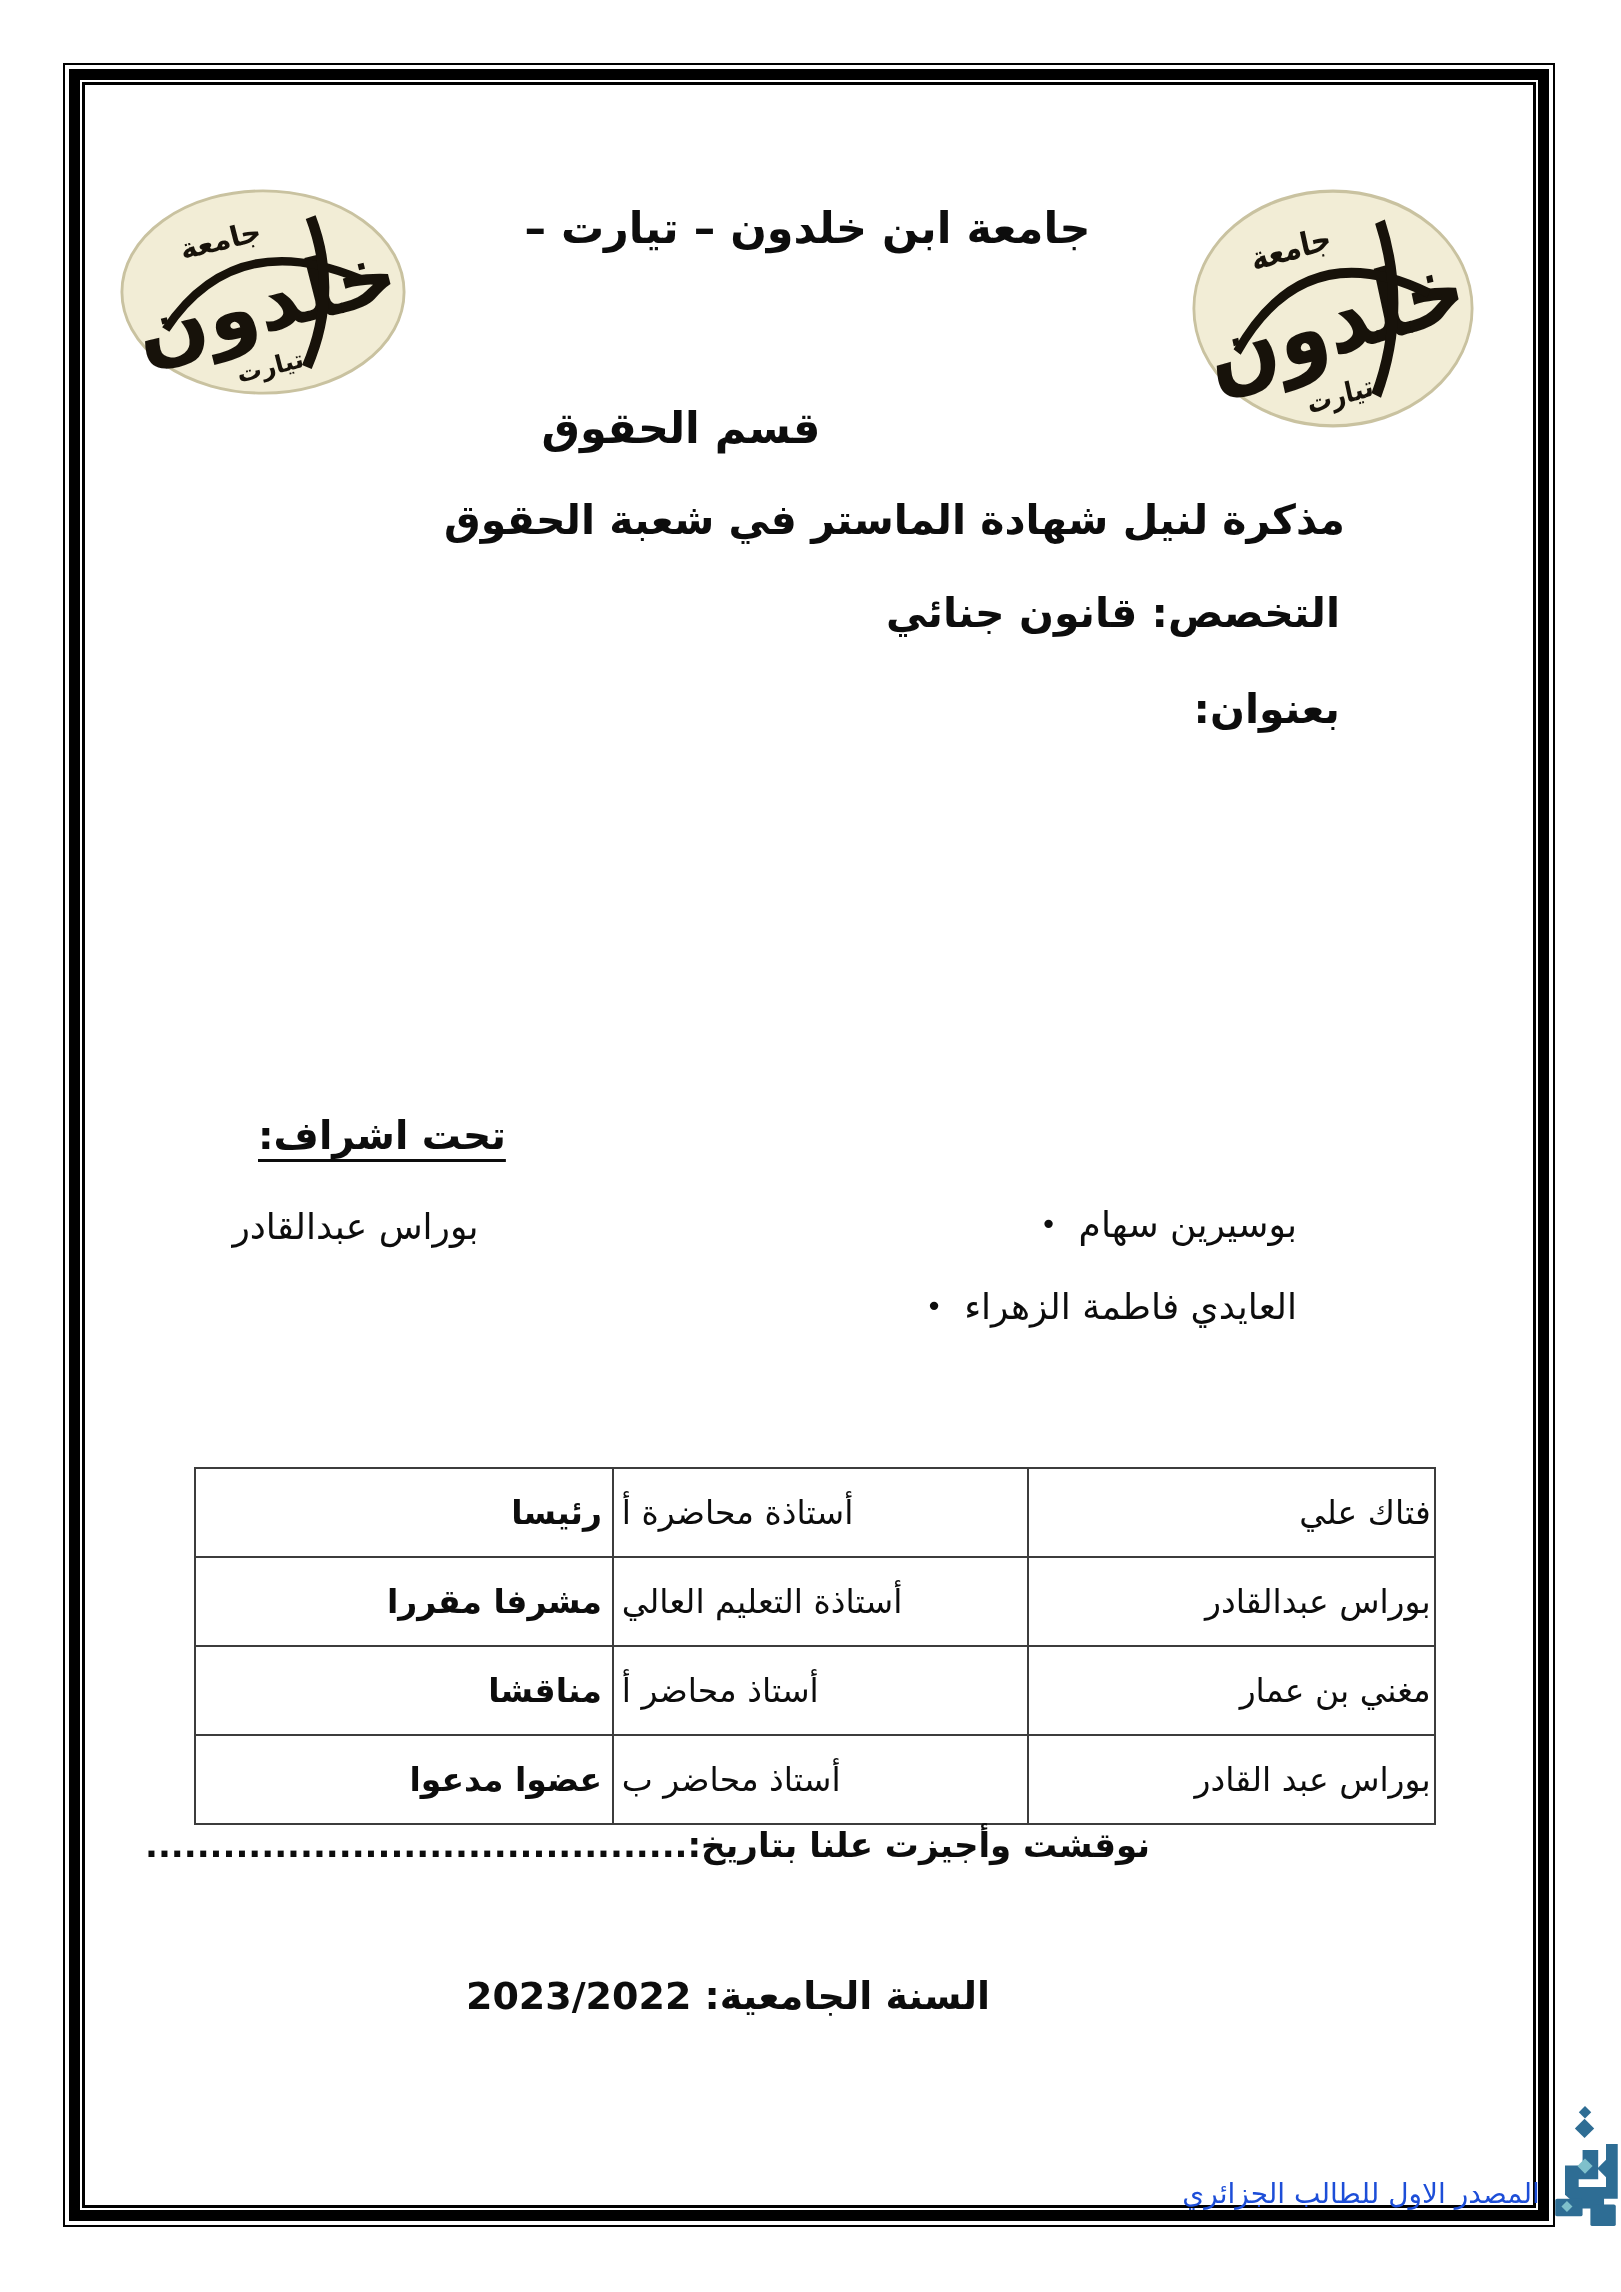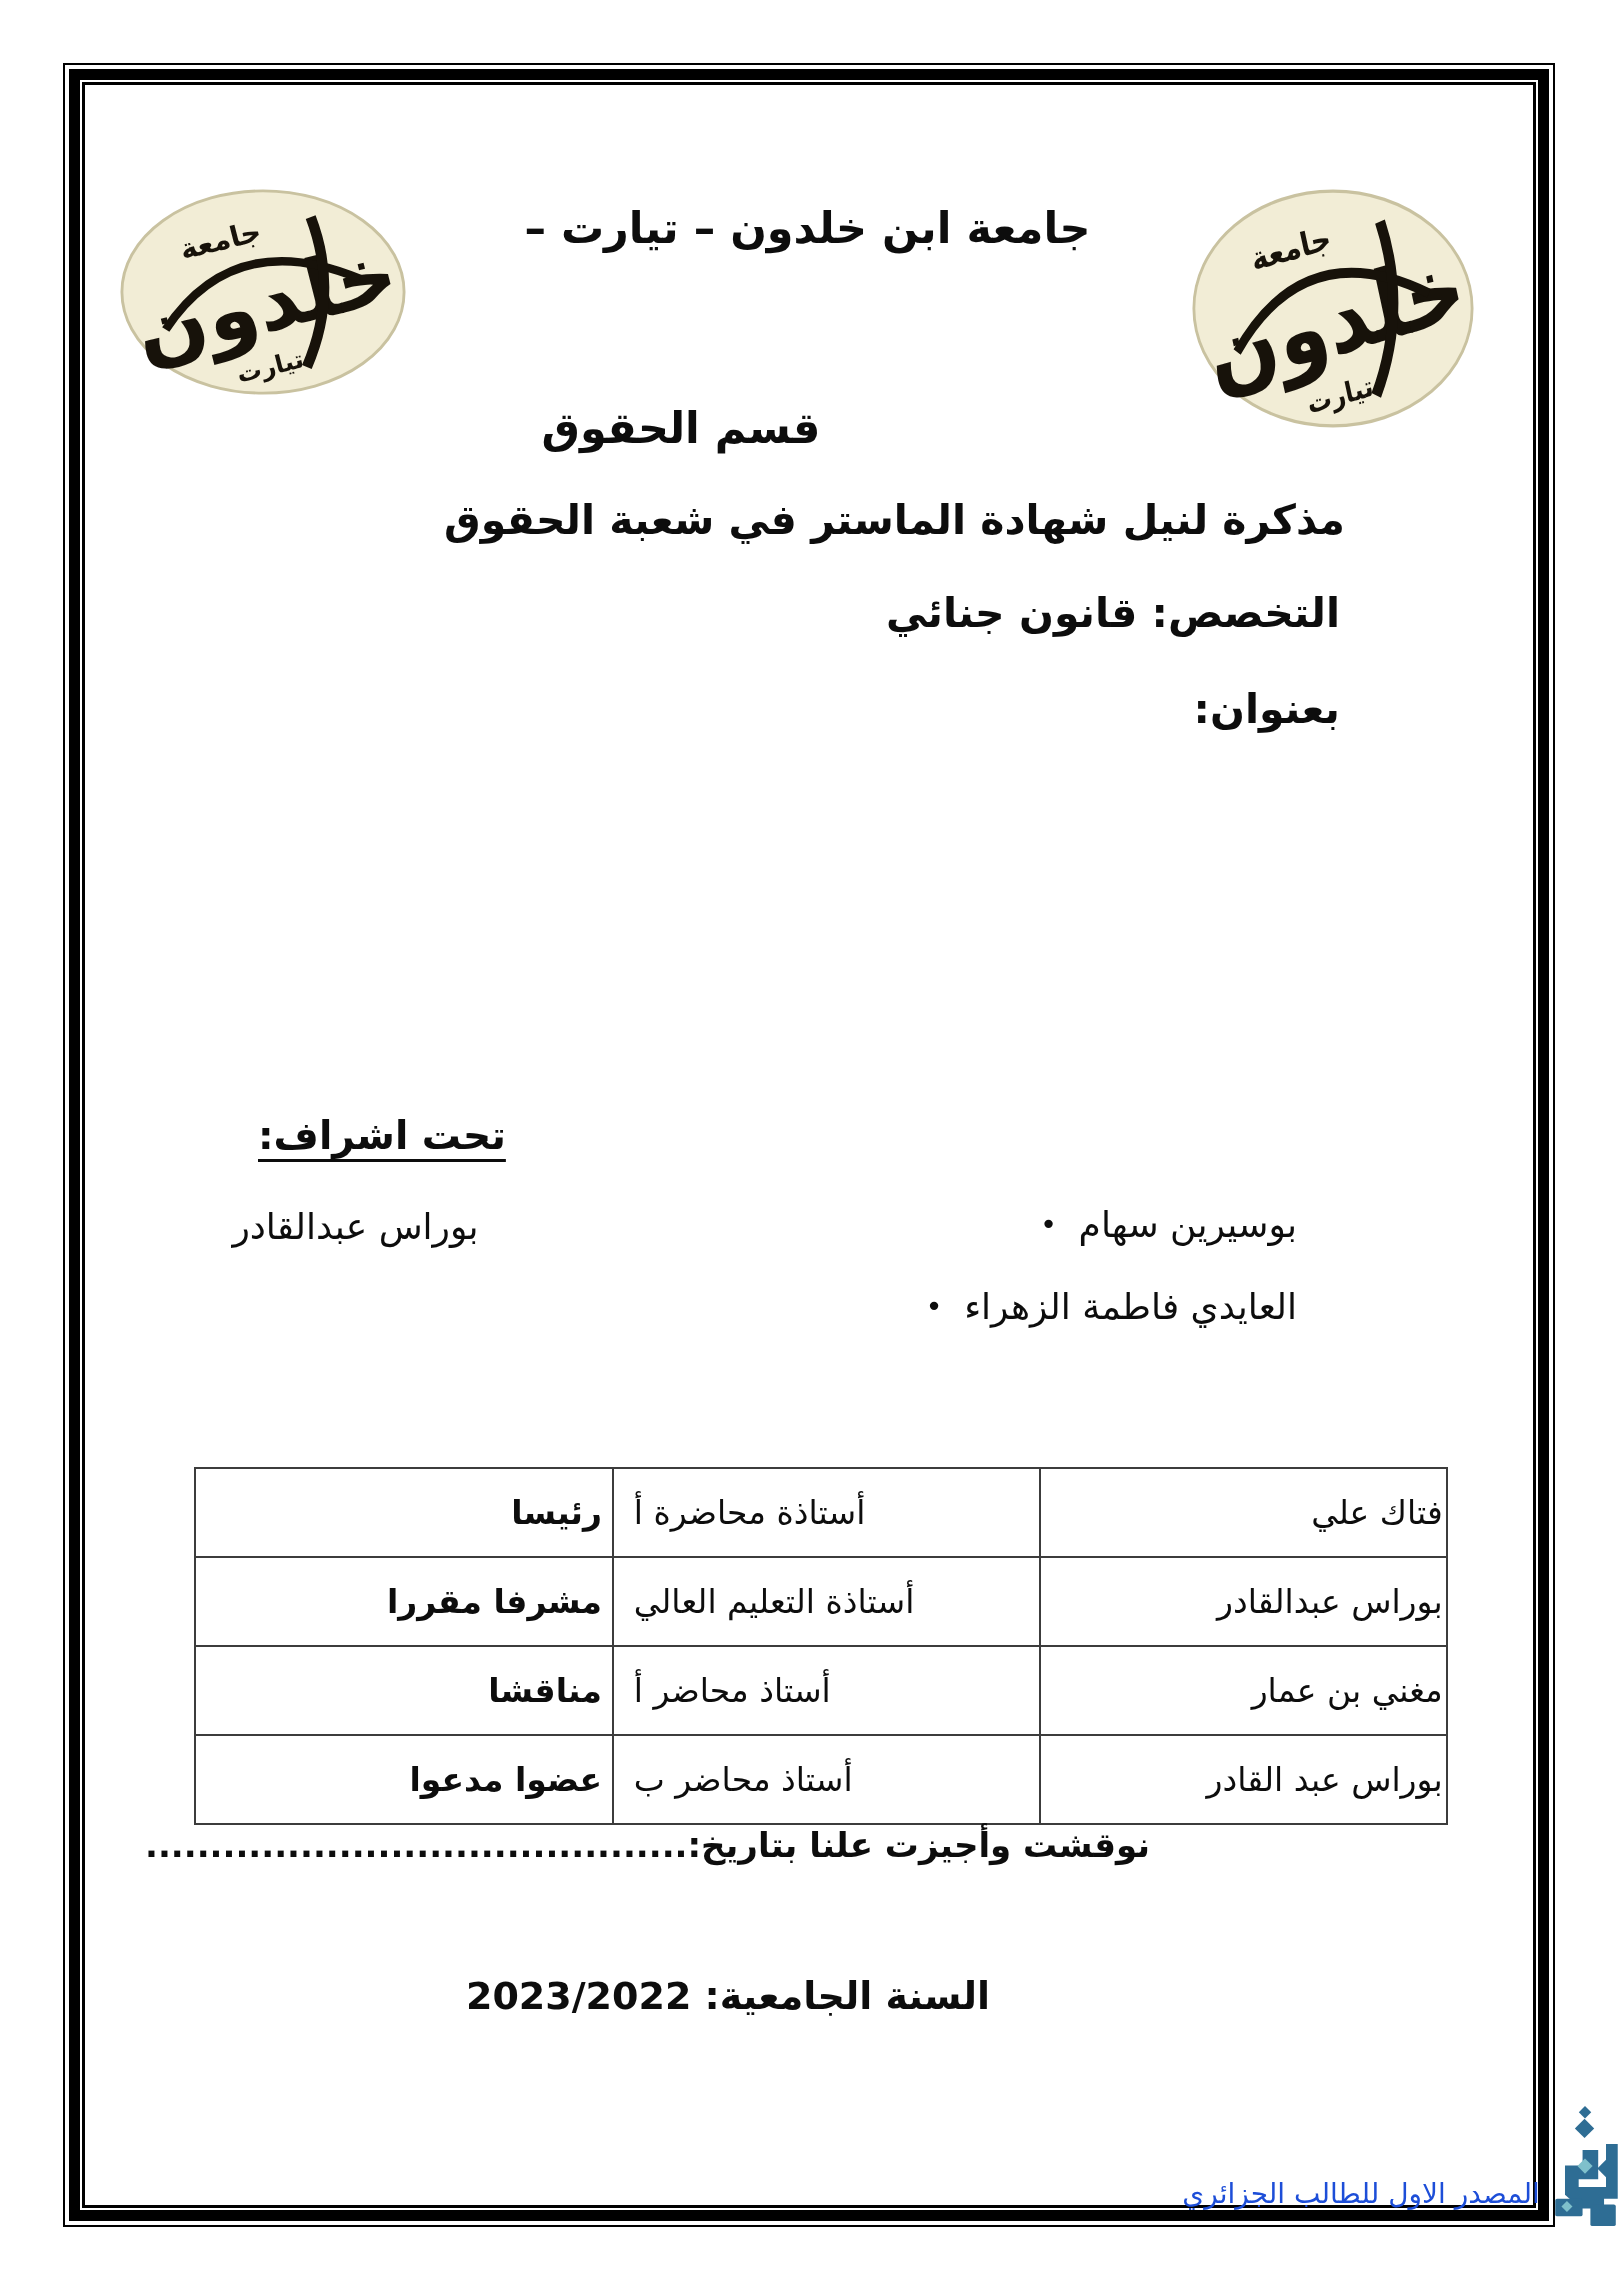--- a/index.html
+++ b/index.html
@@ -42,7 +42,7 @@
     height:85px;overflow:hidden;white-space:nowrap;
   }
   td.c-name{width:401px;text-align:right;padding-right:3px;}
-  td.c-degree{width:404px;text-align:left;padding-left:20px;direction:rtl;}
+  td.c-degree{width:404px;text-align:left;padding-left:8px;direction:rtl;}
   td.c-role{width:405px;text-align:right;padding-right:9.8px;font-weight:bold;}
 
   .defense{font-size:34px;font-weight:bold;direction:rtl;white-space:nowrap;}

